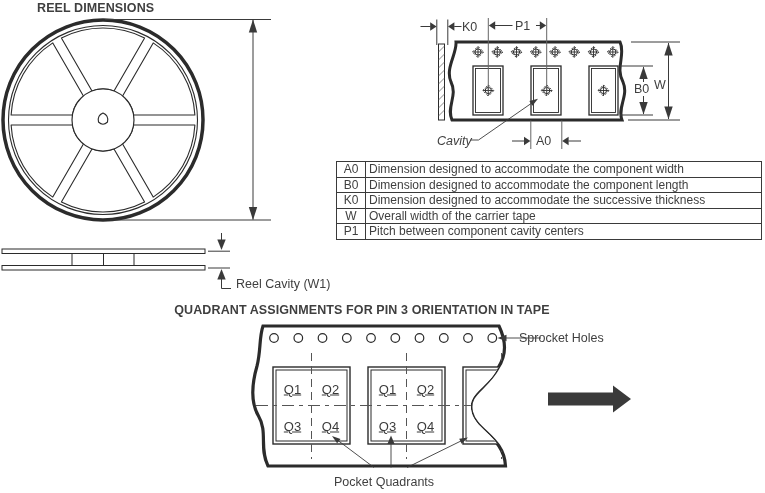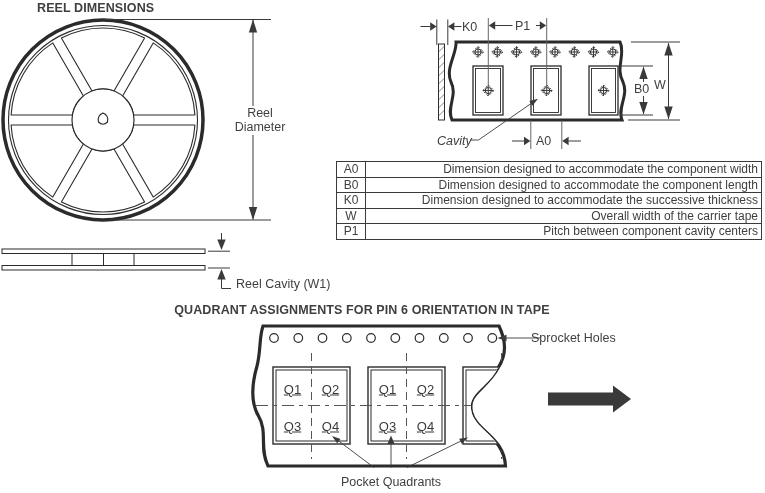--- a/index.html
+++ b/index.html
@@ -206,7 +206,6 @@
 <div class="t title" style="left:37px;top:1px;">REEL DIMENSIONS</div>
 <div class="t title" style="left:152px;top:302.5px;width:420px;text-align:center;">QUADRANT ASSIGNMENTS FOR PIN 6 ORIENTATION IN TAPE</div>
 
-<div class="t wraplbl bgw" style="left:227px;top:106px;width:62px;white-space:normal;">Reel Diameter</div>
 <div class="t" style="left:236px;top:277px;">Reel Cavity (W1)</div>
 
 <div class="t" style="left:462px;top:20px;">K0</div>

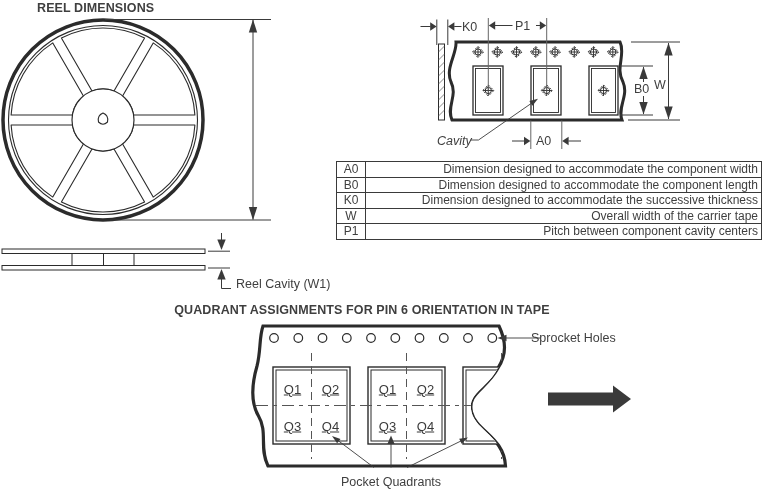--- a/index.html
+++ b/index.html
@@ -12,7 +12,7 @@
   .qlbl{position:absolute;font-size:13px;transform:translate(-50%,-50%);color:#3a3a3a;text-decoration:underline;}
   #dim-table{position:absolute;left:336px;top:161px;width:426px;border-collapse:collapse;
              font-size:12px;color:#3f3f3f;background:#fff;}
-  #dim-table td{border:1.6px solid #3a3a3a;height:14.5px;padding:0 3px;vertical-align:middle;text-align:right;}
+  #dim-table td{border:1.6px solid #3a3a3a;height:14.5px;padding:0 3px;vertical-align:middle;}
   #dim-table td.dim{width:26px;text-align:center;padding:0 1px;}
   .wraplbl{white-space:normal;text-align:center;}
 </style>

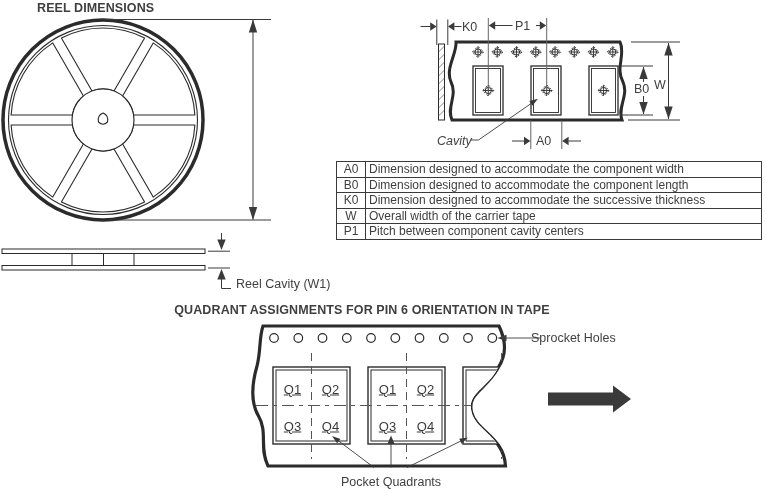--- a/index.html
+++ b/index.html
@@ -204,7 +204,7 @@
 </svg>
 
 <div class="t title" style="left:37px;top:1px;">REEL DIMENSIONS</div>
-<div class="t title" style="left:152px;top:302.5px;width:420px;text-align:center;">QUADRANT ASSIGNMENTS FOR PIN 6 ORIENTATION IN TAPE</div>
+<div class="t title" style="left:152px;top:302.5px;width:420px;text-align:center;">QUADRANT ASSIGNMENTS FOR PIN 3 ORIENTATION IN TAPE</div>
 
 <div class="t" style="left:236px;top:277px;">Reel Cavity (W1)</div>
 

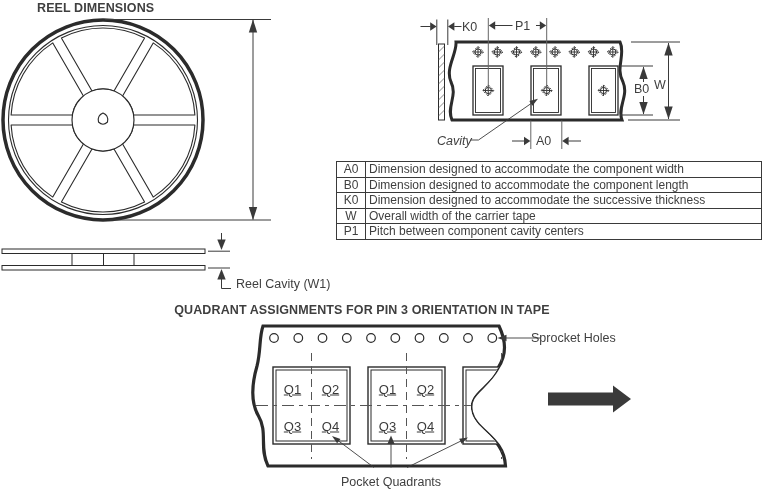--- a/index.html
+++ b/index.html
@@ -250,7 +250,7 @@
 <div class="qlbl" style="left:387.5px;top:425.5px;">Q3</div>
 <div class="qlbl" style="left:425.5px;top:425.5px;">Q4</div>
 
-<div class="t" style="left:531px;top:330.5px;">Sprocket Holes</div>
+<div class="t" style="left:519px;top:330.5px;">Sprocket Holes</div>
 <div class="t" style="left:334px;top:475px;margin-left:7px;">Pocket Quadrants</div>
 
 </div>

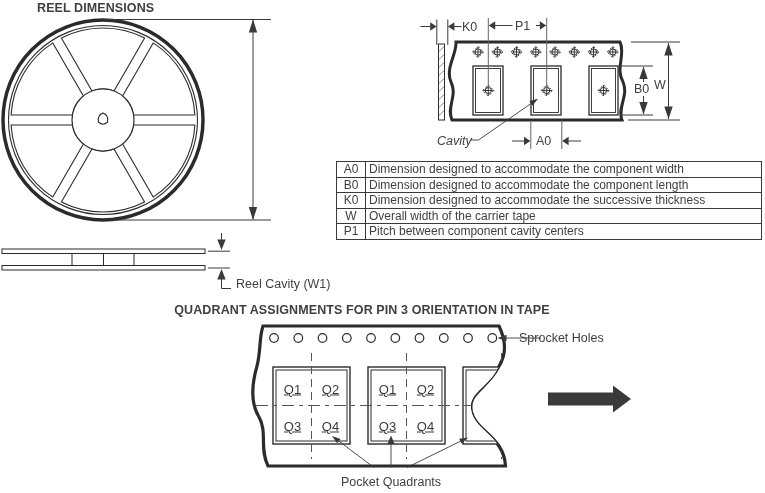--- a/index.html
+++ b/index.html
@@ -251,7 +251,7 @@
 <div class="qlbl" style="left:425.5px;top:425.5px;">Q4</div>
 
 <div class="t" style="left:519px;top:330.5px;">Sprocket Holes</div>
-<div class="t" style="left:334px;top:475px;margin-left:7px;">Pocket Quadrants</div>
+<div class="t" style="left:334px;top:475px;">Pocket Quadrants</div>
 
 </div>
 

